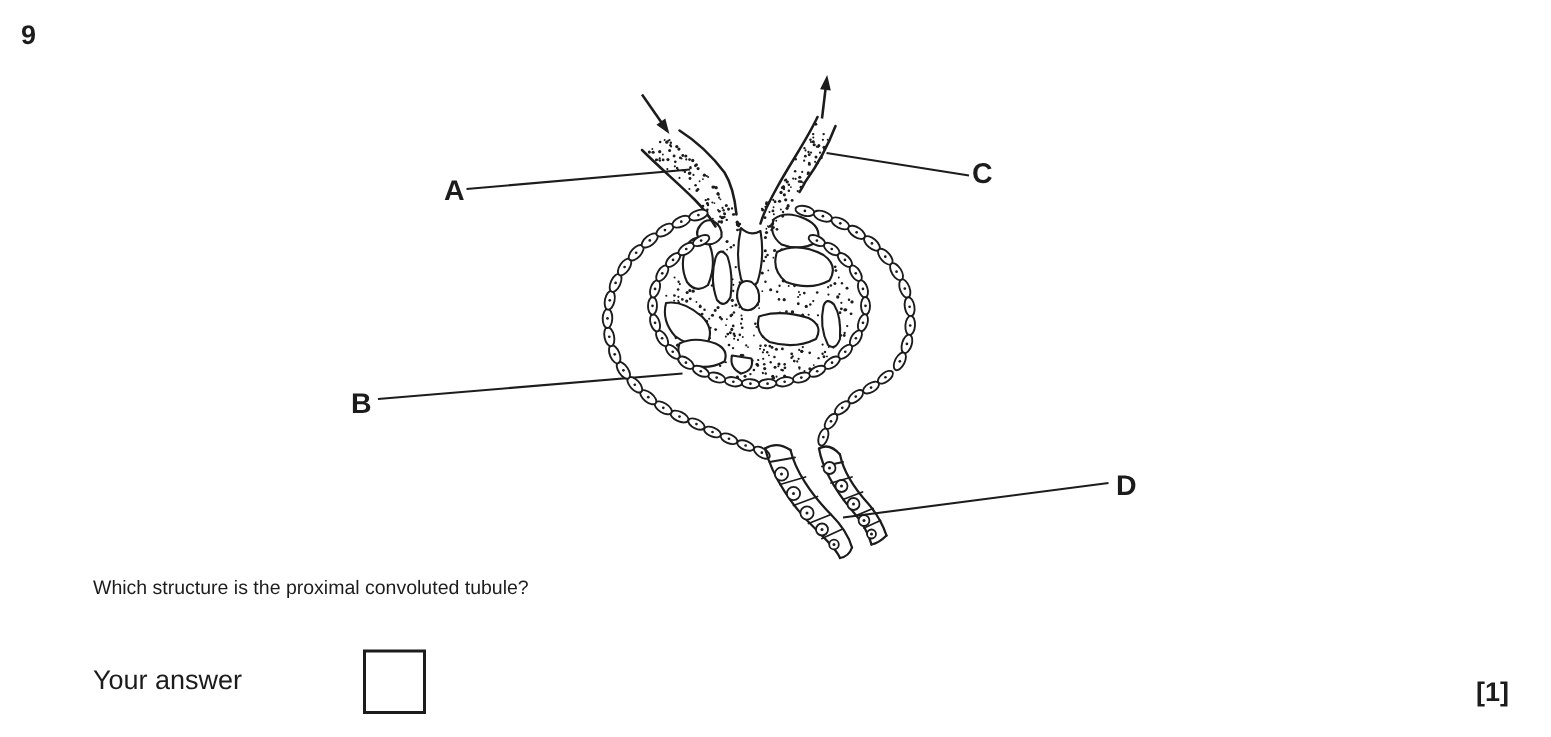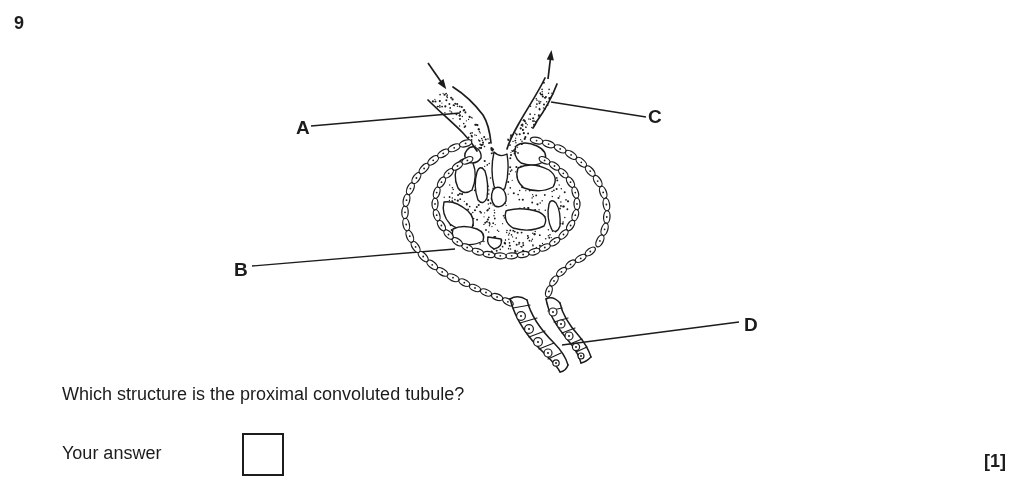--- a/index.html
+++ b/index.html
@@ -14,7 +14,7 @@
   .abs{position:absolute;}
   .qnum{left:14px;top:13px;font-size:18px;font-weight:bold;}
   .qstem{left:48px;top:13px;font-size:18px;}
-  .qprompt{left:62px;top:384px;font-size:18px;}
+  .qprompt{left:62px;top:384px;font-size:13px;}
   .answer-label{left:62px;top:443px;font-size:18px;text-align:right;}
   .answer-box{
     left:242px;top:433px;width:42px;height:43px;

